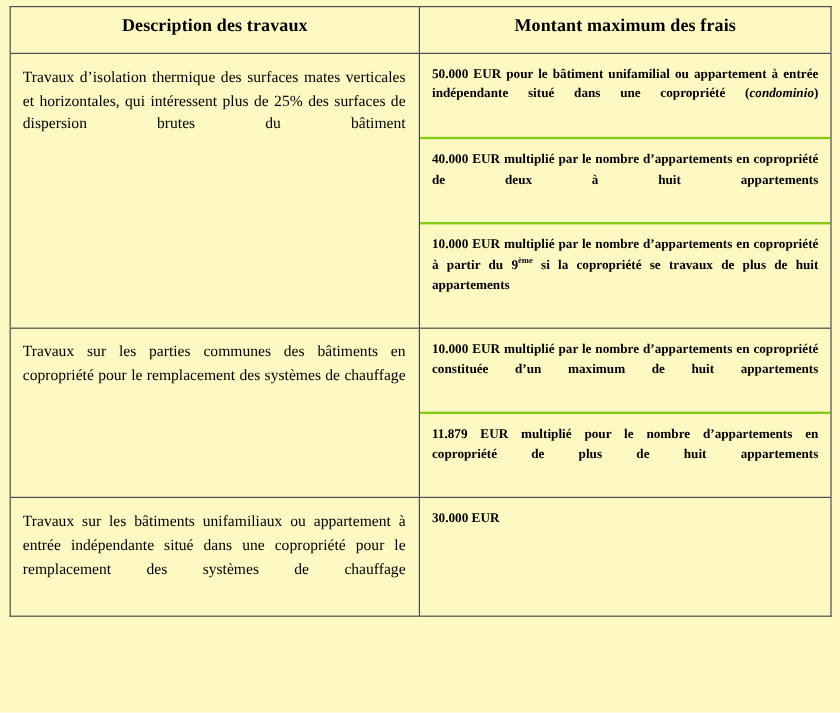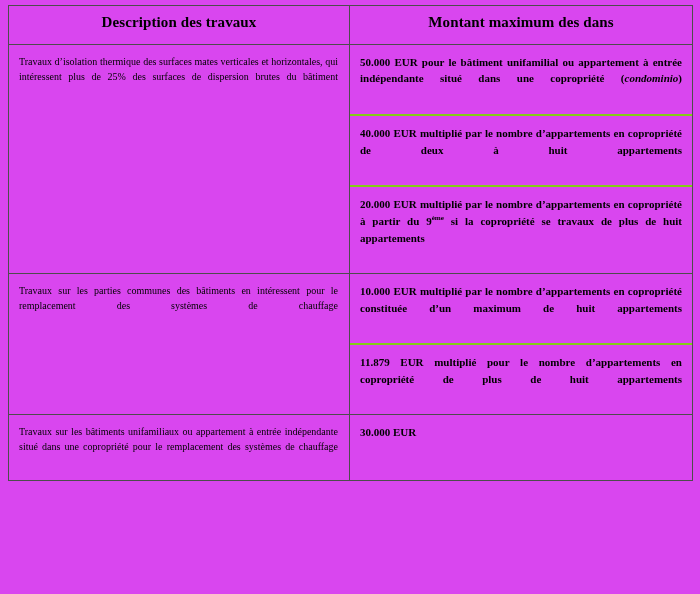--- a/index.html
+++ b/index.html
@@ -18,7 +18,7 @@
     position: relative;
     width: 700px;
     height: 594px;
-    background: #d946ef;
+    background: #fef9c3;
   }
   table.cost-table {
     position: absolute;

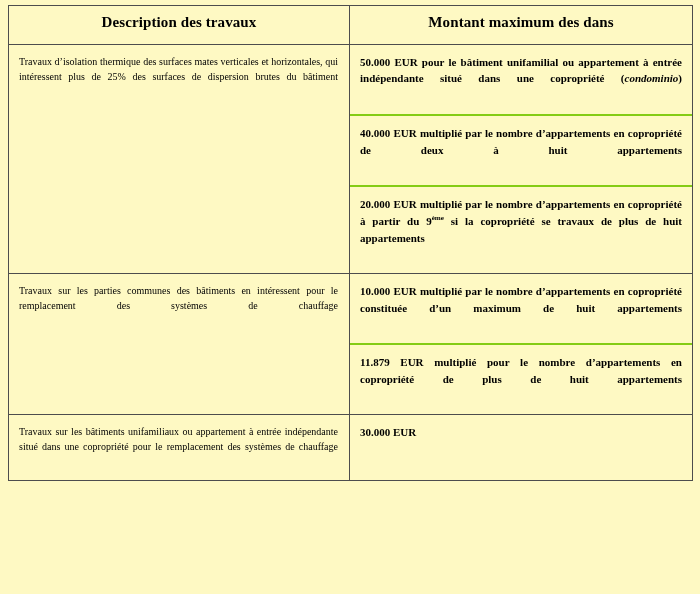--- a/index.html
+++ b/index.html
@@ -127,7 +127,7 @@
     <thead>
       <tr>
         <th class="hdr-cell left-col">Description des travaux</th>
-        <th class="hdr-cell">Montant maximum des dans</th>
+        <th class="hdr-cell">Montant maximum des frais</th>
       </tr>
     </thead>
 

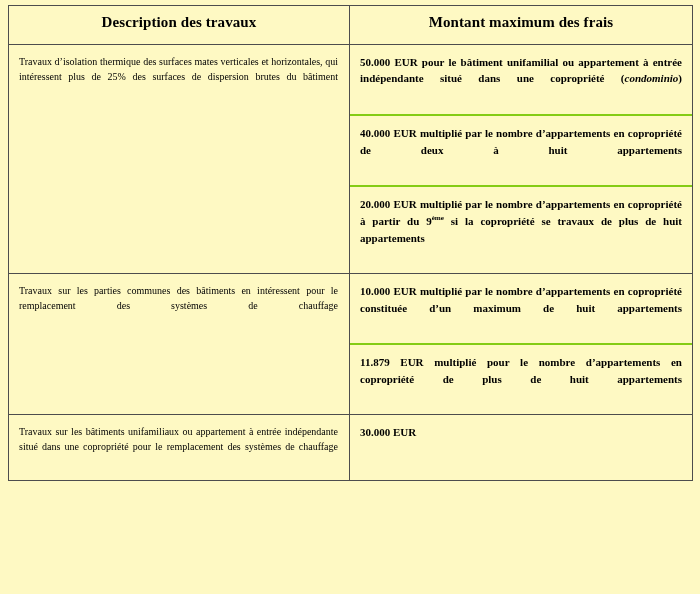--- a/index.html
+++ b/index.html
@@ -57,7 +57,7 @@
   .desc-cell {
     border-right: 1px solid #4d4d4d;
     padding: 9px 11px 10px 10px;
-    font-size: 10px;
+    font-size: 13px;
     line-height: 1.52;
     text-align: justify;
     text-justify: inter-word;

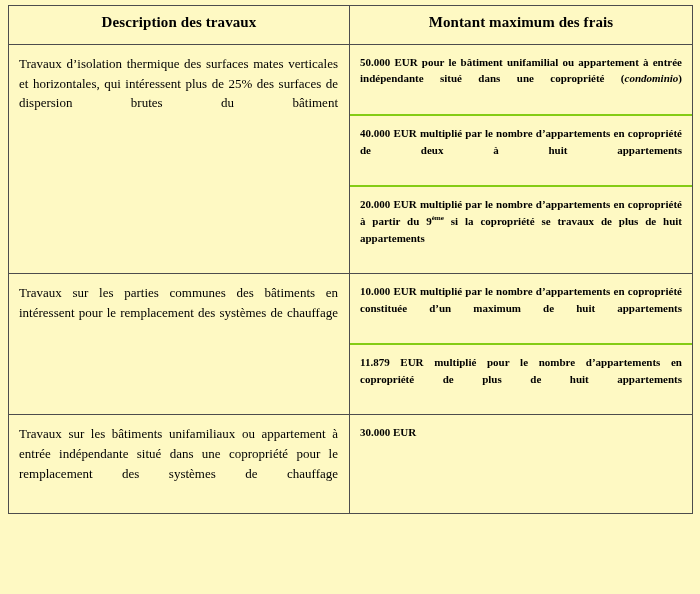--- a/index.html
+++ b/index.html
@@ -148,7 +148,7 @@
           </div>
 
           <div class="sub-cell">
-            <p><span>20.000 EUR multiplié par le nombre d’appartements en copropriété à partir du 9</span><sup>ème</sup><span> si la copropriété se travaux de plus de huit appartements</span></p>
+            <p><span>10.000 EUR multiplié par le nombre d’appartements en copropriété à partir du 9</span><sup>ème</sup><span> si la copropriété se travaux de plus de huit appartements</span></p>
           </div>
 
         </td>

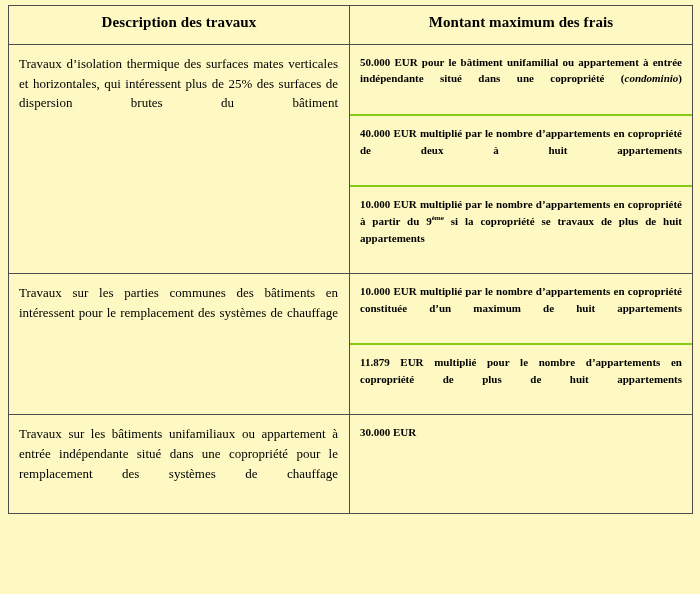--- a/index.html
+++ b/index.html
@@ -156,7 +156,7 @@
 
       <tr>
         <td class="desc-cell row-sep-top">
-          <p>Travaux sur les parties communes des bâtiments en intéressent pour le remplacement des systèmes de chauffage</p>
+          <p>Travaux sur les parties communes des bâtiments en copropriété pour le remplacement des systèmes de chauffage</p>
         </td>
         <td class="amount-stack row-sep-top">
 

